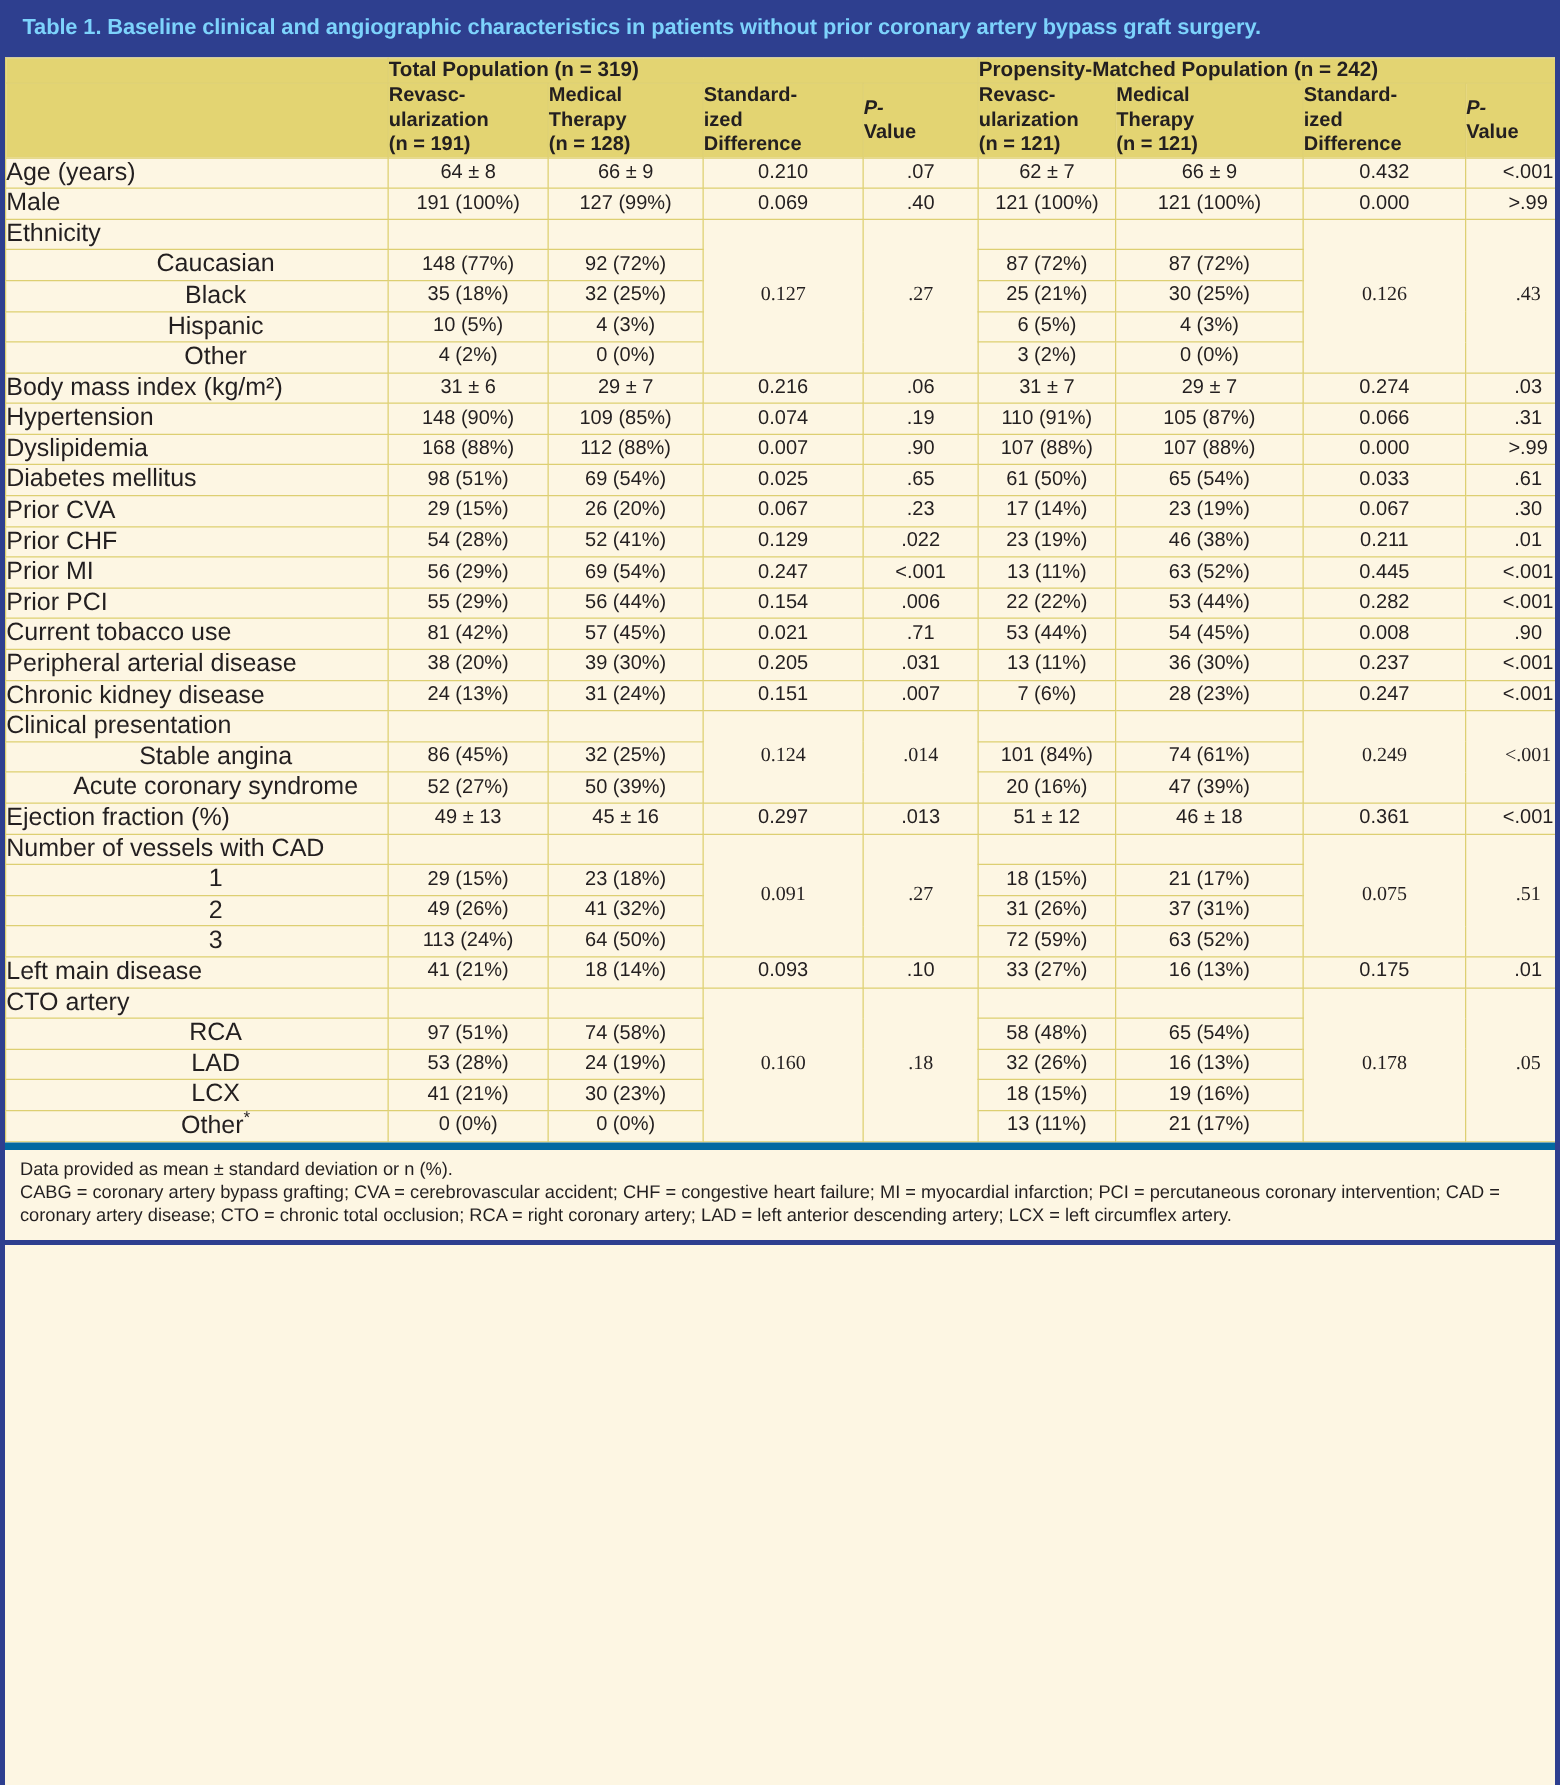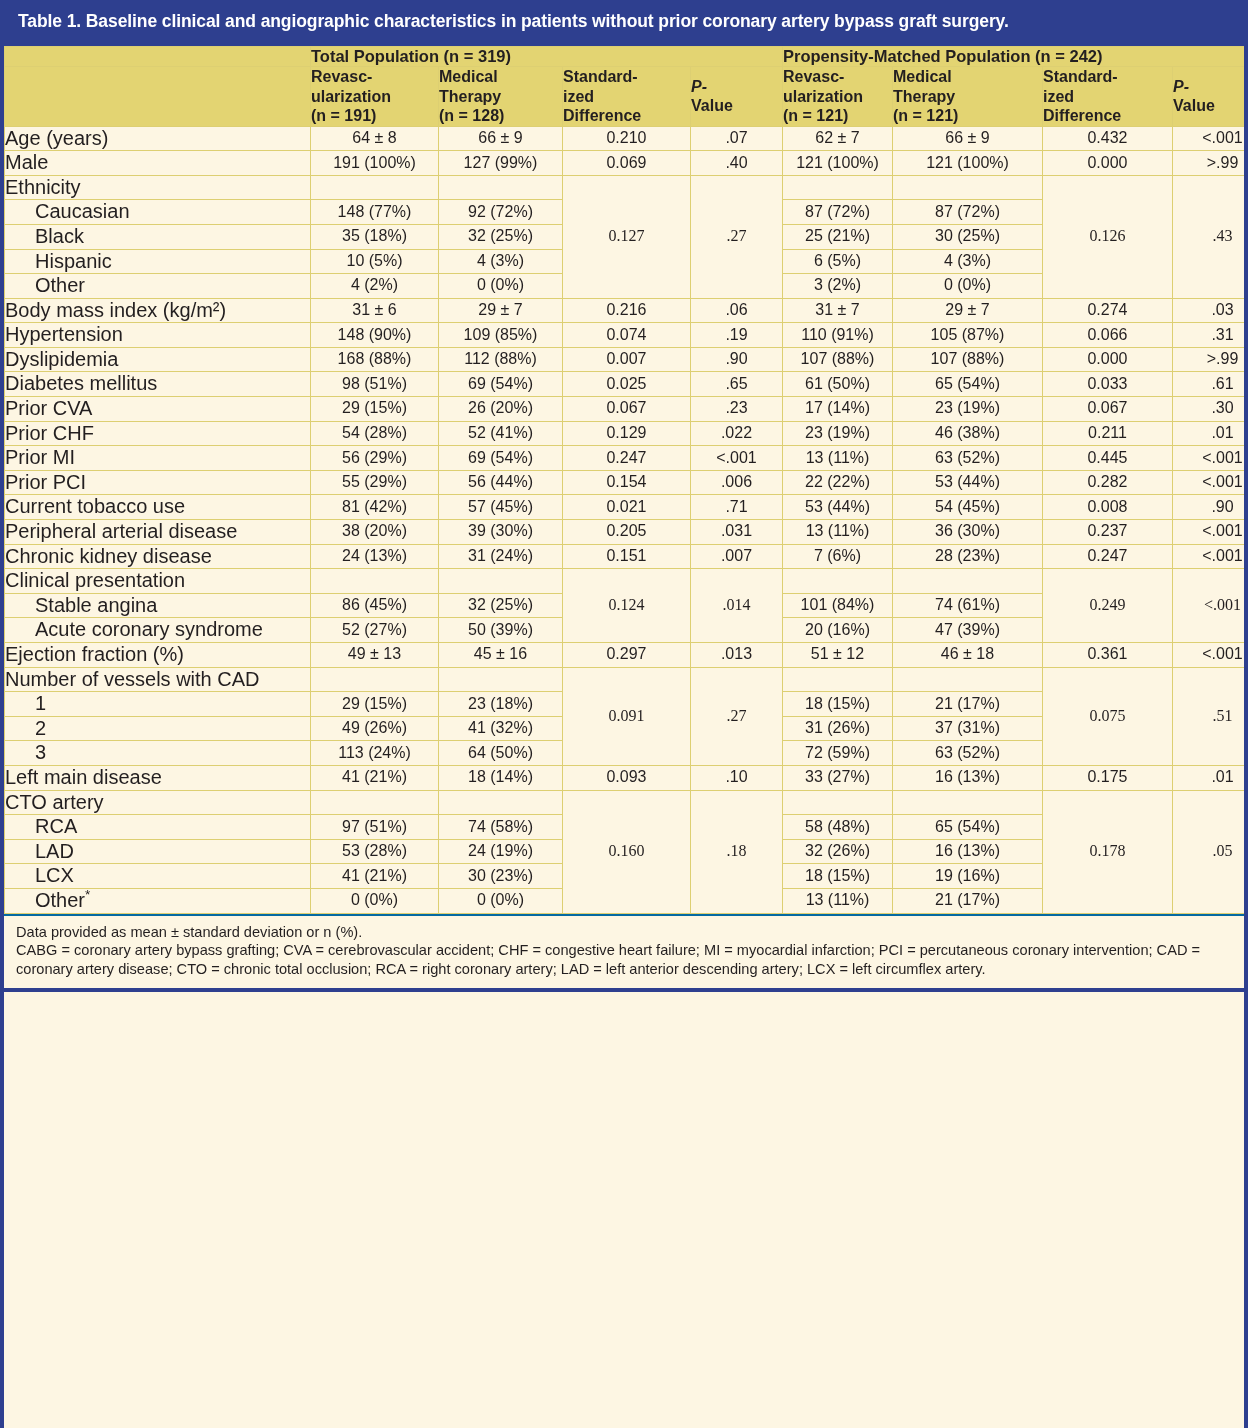--- a/index.html
+++ b/index.html
@@ -29,7 +29,7 @@
   
   .title-bar {
     background: #2e3f8f;
-    color: #ffffff;
+    color: #7dd3fc;
     font-size: 17.5px;
     font-weight: bold;
     letter-spacing: -0.1px;

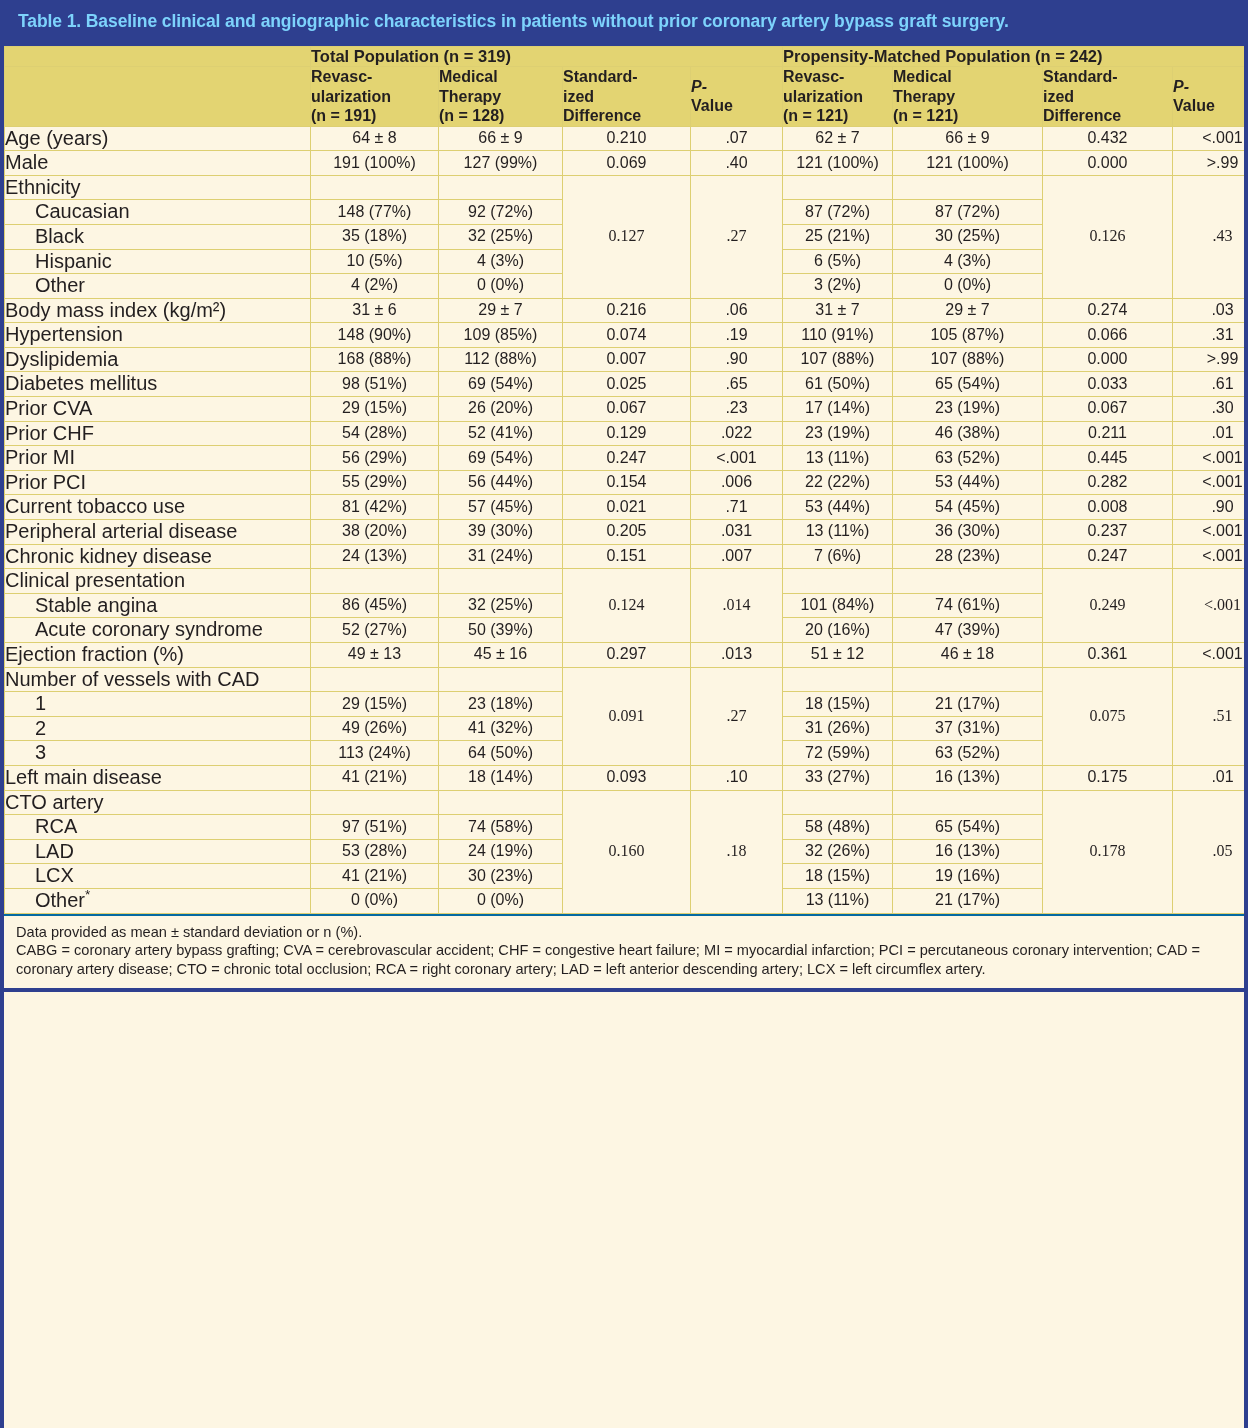--- a/index.html
+++ b/index.html
@@ -84,7 +84,7 @@
     line-height: 1.18;
     font-size: 20px;
   }
-  .rowlabel.indent { padding-left: 30px; }
+  .rowlabel.indent { padding-left: 30px; text-align: center; }
   .num {
     text-align: center;
     padding: 7px 3px;

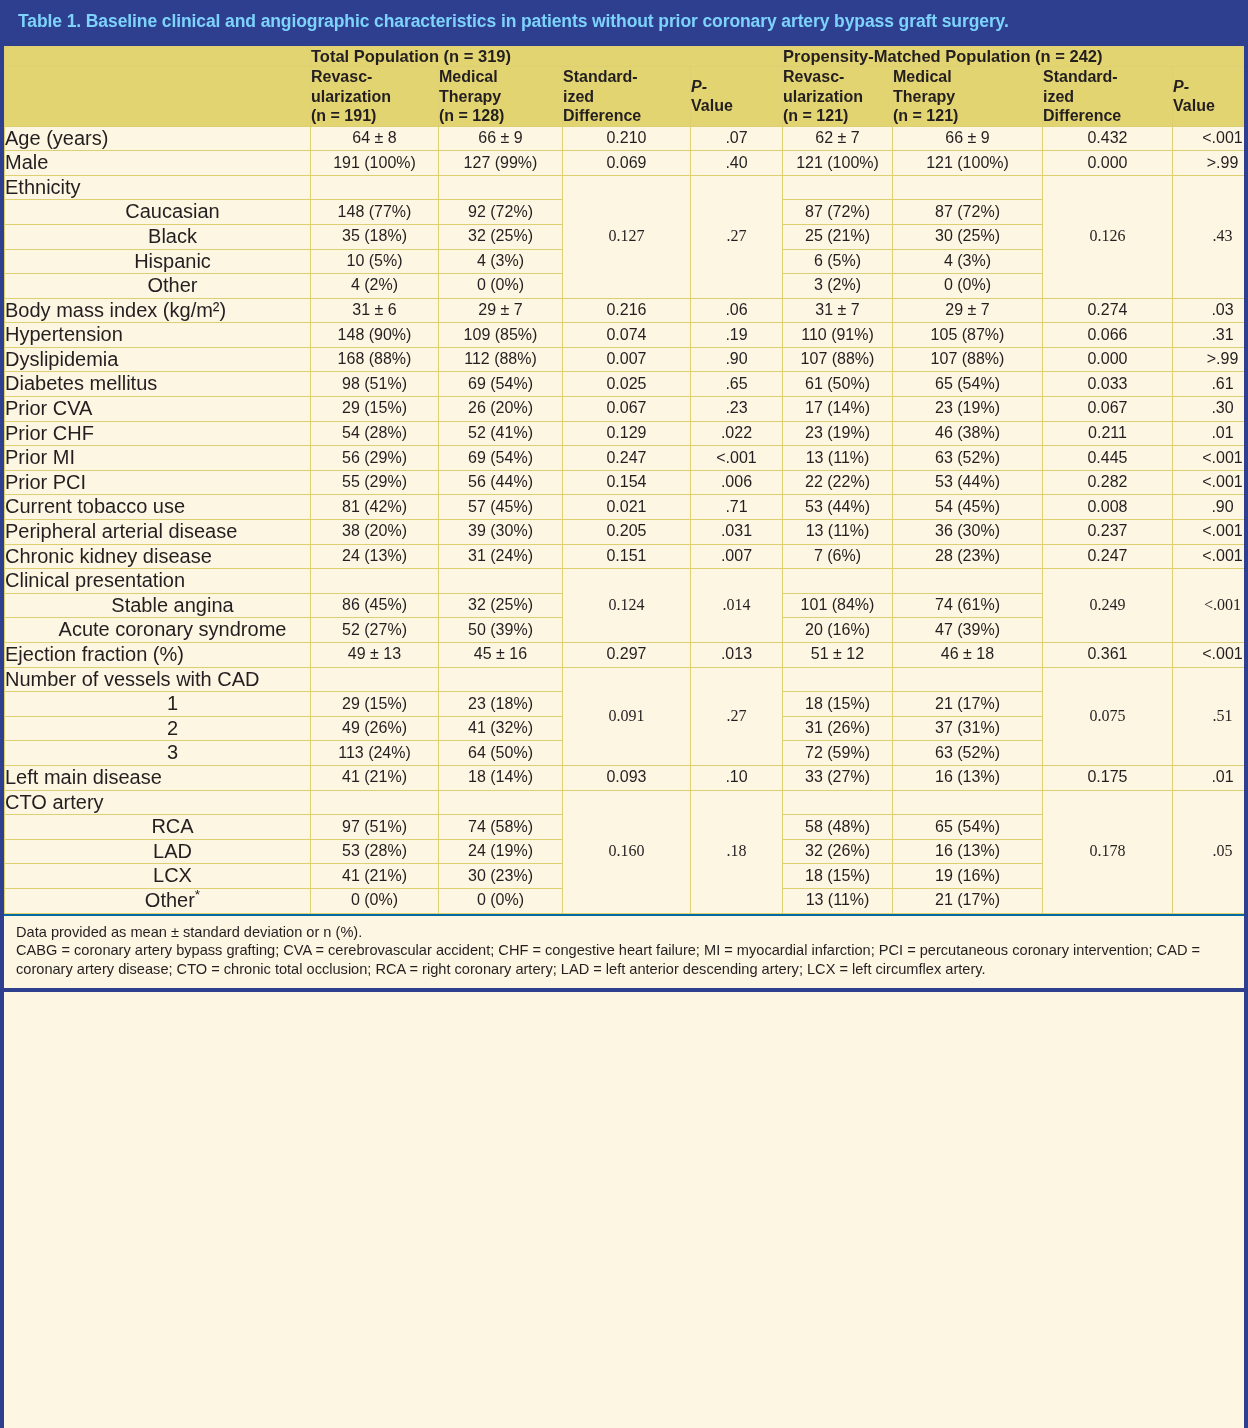--- a/index.html
+++ b/index.html
@@ -99,7 +99,7 @@
   
   .footnotes {
     background: #fdf6e3;
-    border-top: 2px solid #0369a1;
+    border-top: 6px solid #0369a1;
     padding: 7px 12px 10px 12px;
     font-size: 14.6px;
     line-height: 1.27;

